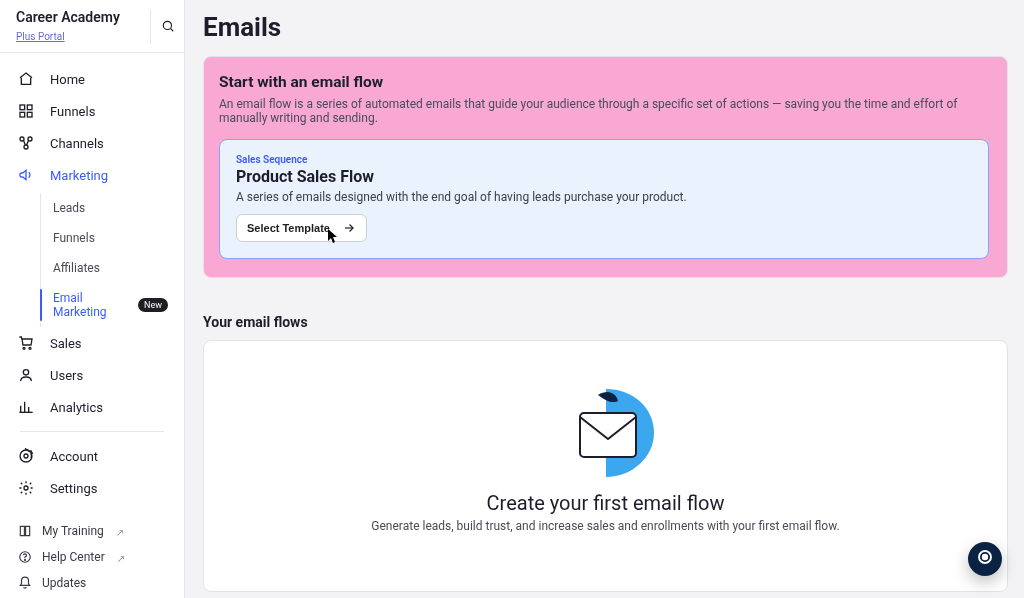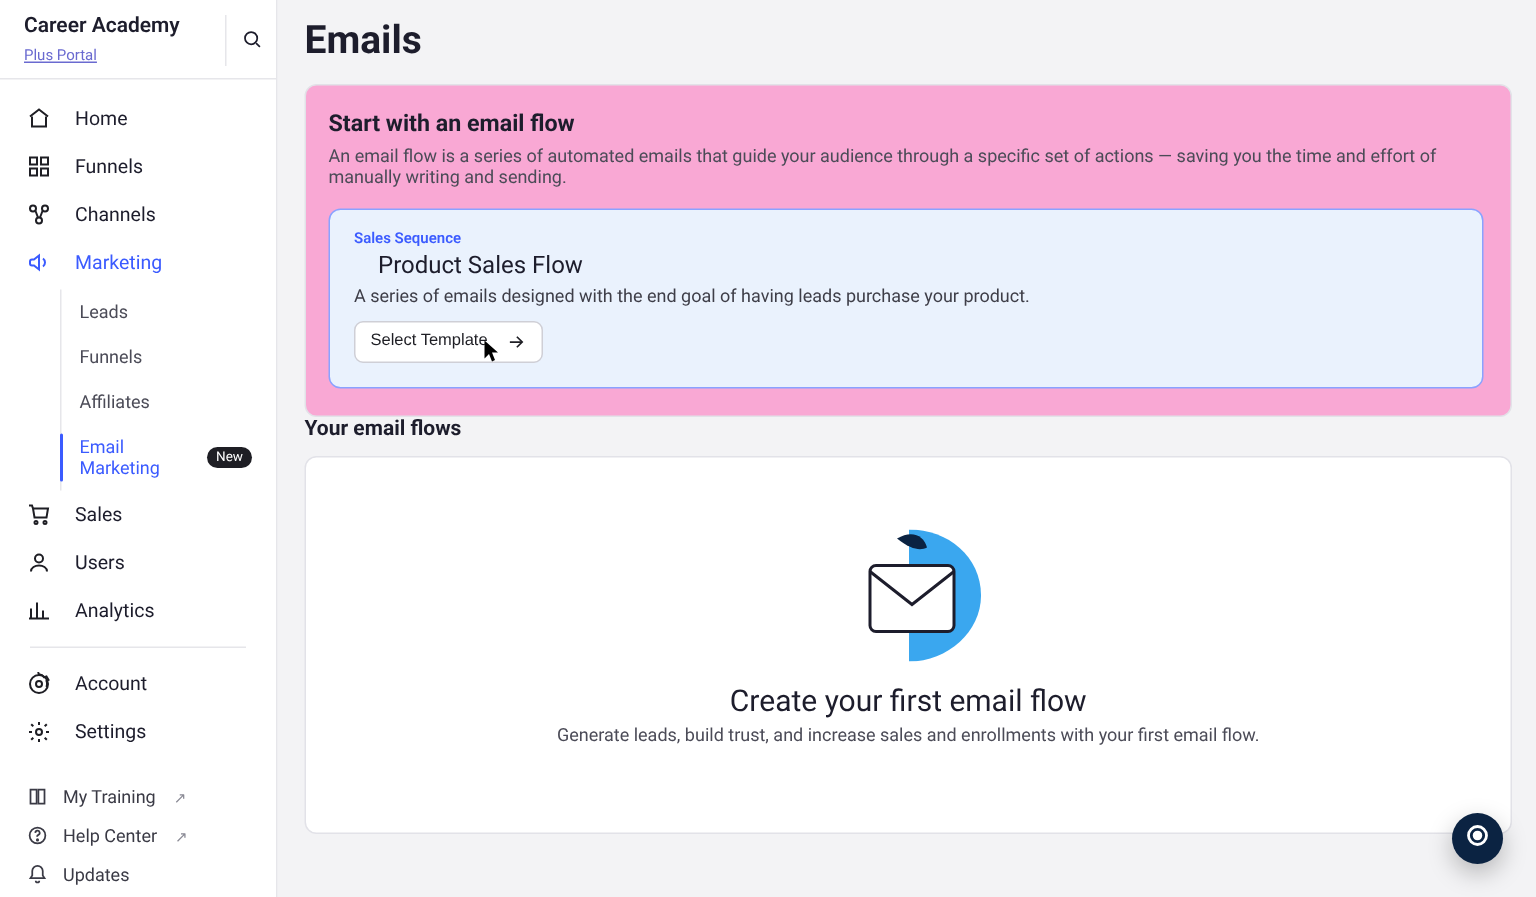--- a/index.html
+++ b/index.html
@@ -53,7 +53,7 @@
   .card p.desc{margin:0 0 14px 0;font-size:12px;color:#4b4b57}
   .flow-card{border:1px solid var(--flow-border);background:var(--flow-bg);border-radius:8px;padding:14px 16px 16px 16px}
   .flow-eyebrow{font-size:10px;color:#3b5bff;font-weight:600}
-  .flow-title{font-size:16px;font-weight:400;margin:2px 0 4px 16px}
+  .flow-title{font-size:16px;font-weight:700;margin:2px 0 4px 0}
   .flow-desc{font-size:12px;color:#3e3e48;margin:0 0 10px 0}
   .btn{display:inline-flex;gap:12px;border:1px solid #cfcfd6;background:#fff;border-radius:6px;color:#1e1e24;cursor:pointer;font-weight:400}
   .btn.small{font-size:11px;padding:6px 10px}

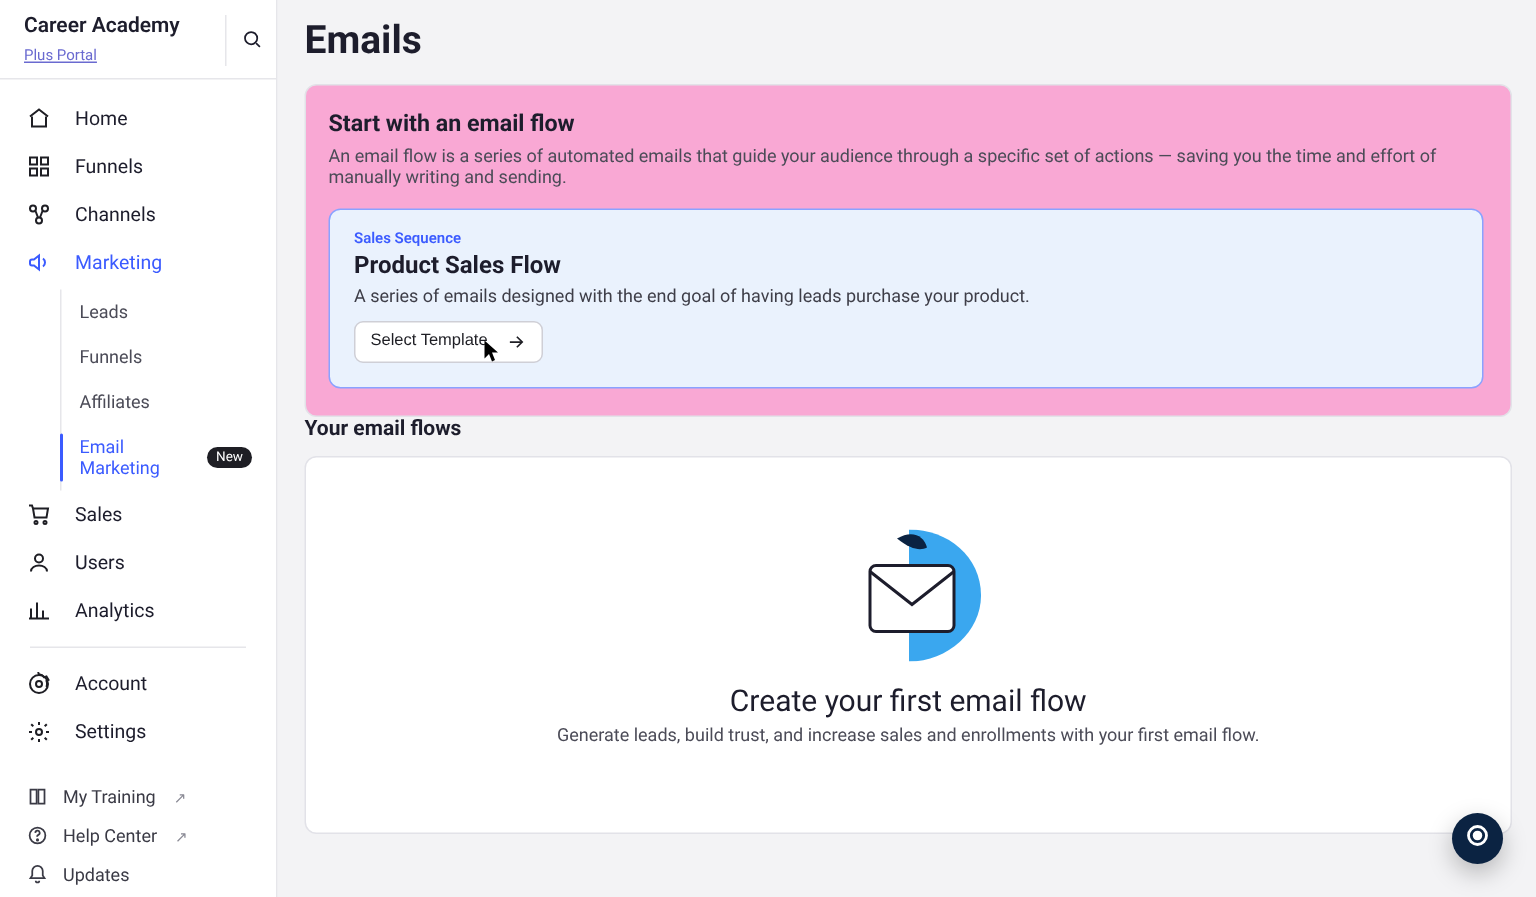--- a/index.html
+++ b/index.html
@@ -55,7 +55,7 @@
   .flow-eyebrow{font-size:10px;color:#3b5bff;font-weight:600}
   .flow-title{font-size:16px;font-weight:700;margin:2px 0 4px 0}
   .flow-desc{font-size:12px;color:#3e3e48;margin:0 0 10px 0}
-  .btn{display:inline-flex;gap:12px;border:1px solid #cfcfd6;background:#fff;border-radius:6px;color:#1e1e24;cursor:pointer;font-weight:400}
+  .btn{display:inline-flex;align-items:center;gap:12px;border:1px solid #cfcfd6;background:#fff;border-radius:6px;color:#1e1e24;cursor:pointer;font-weight:700}
   .btn.small{font-size:11px;padding:6px 10px}
   .btn.med{font-size:12.5px;padding:9px 14px}
   .cursor{position:relative;top:12px;left:-44px;width:12px;height:12px}

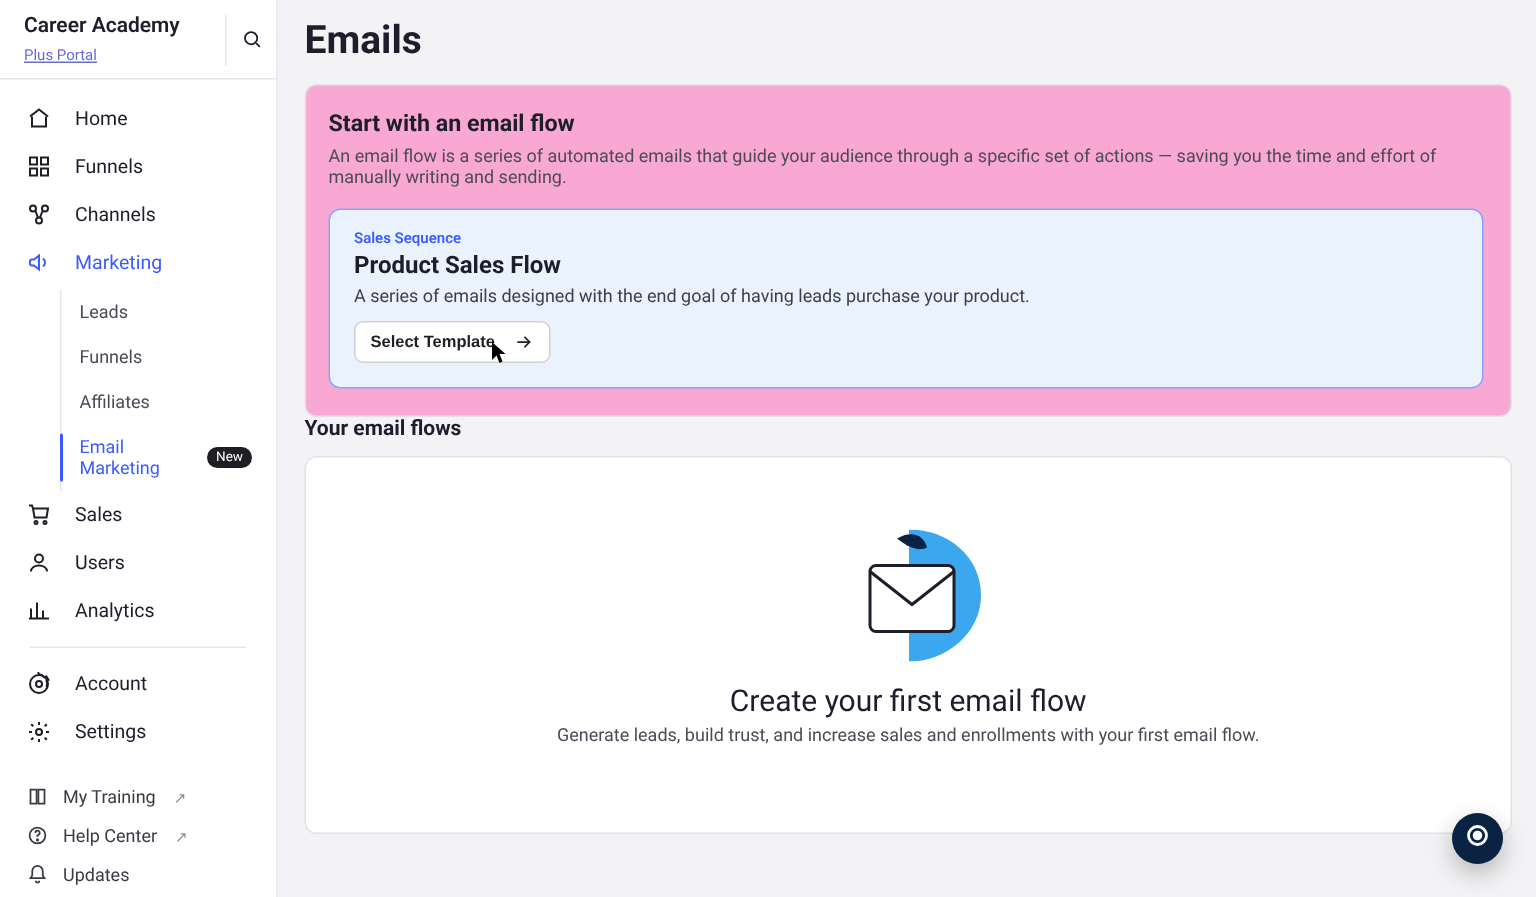--- a/index.html
+++ b/index.html
@@ -60,7 +60,7 @@
   .btn.med{font-size:12.5px;padding:9px 14px}
   .cursor{position:relative;top:12px;left:-44px;width:12px;height:12px}
   .arrow-ico{display:inline-flex;align-items:center}
-  .section-label{font-size:14px;font-weight:700;margin:0 0 10px 0}
+  .section-label{font-size:14px;font-weight:700;margin:36px 0 10px 0}
   .empty{background:#fff;border:1px solid var(--card-border);border-radius:8px;padding:48px 18px 44px 18px;text-align:center}
   .illus{display:flex;align-items:center;justify-content:center;margin:0 auto 14px auto}
   .empty h2{font-size:20px;font-weight:400;margin:8px 0 4px 0}

